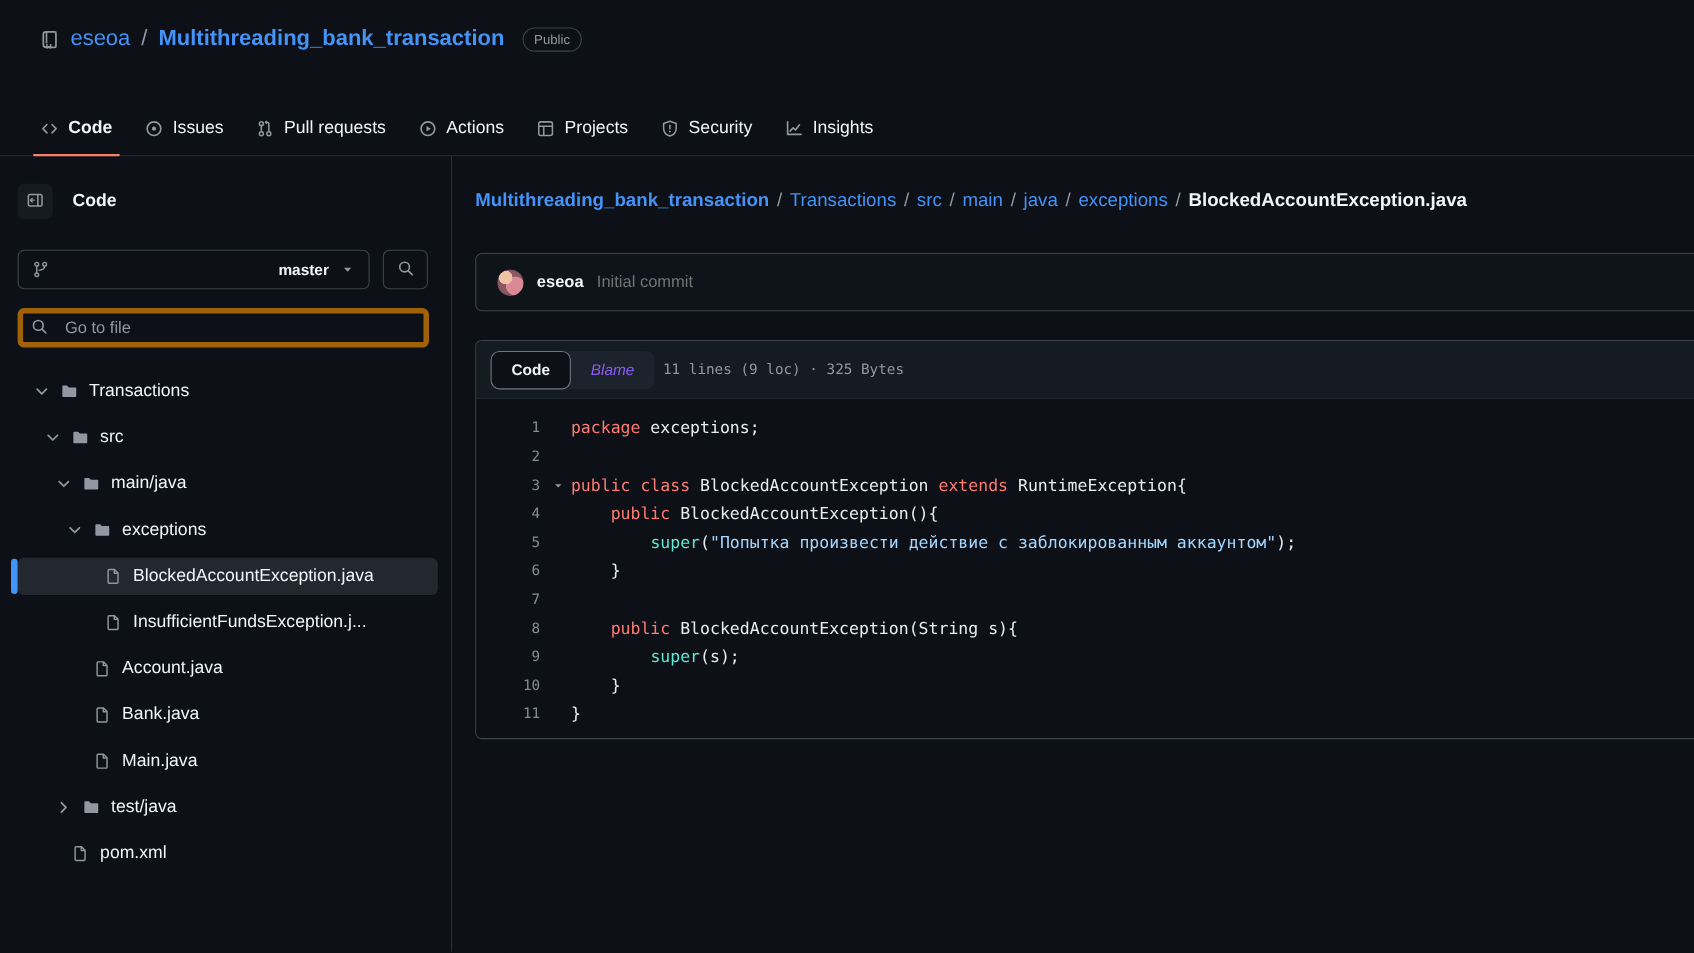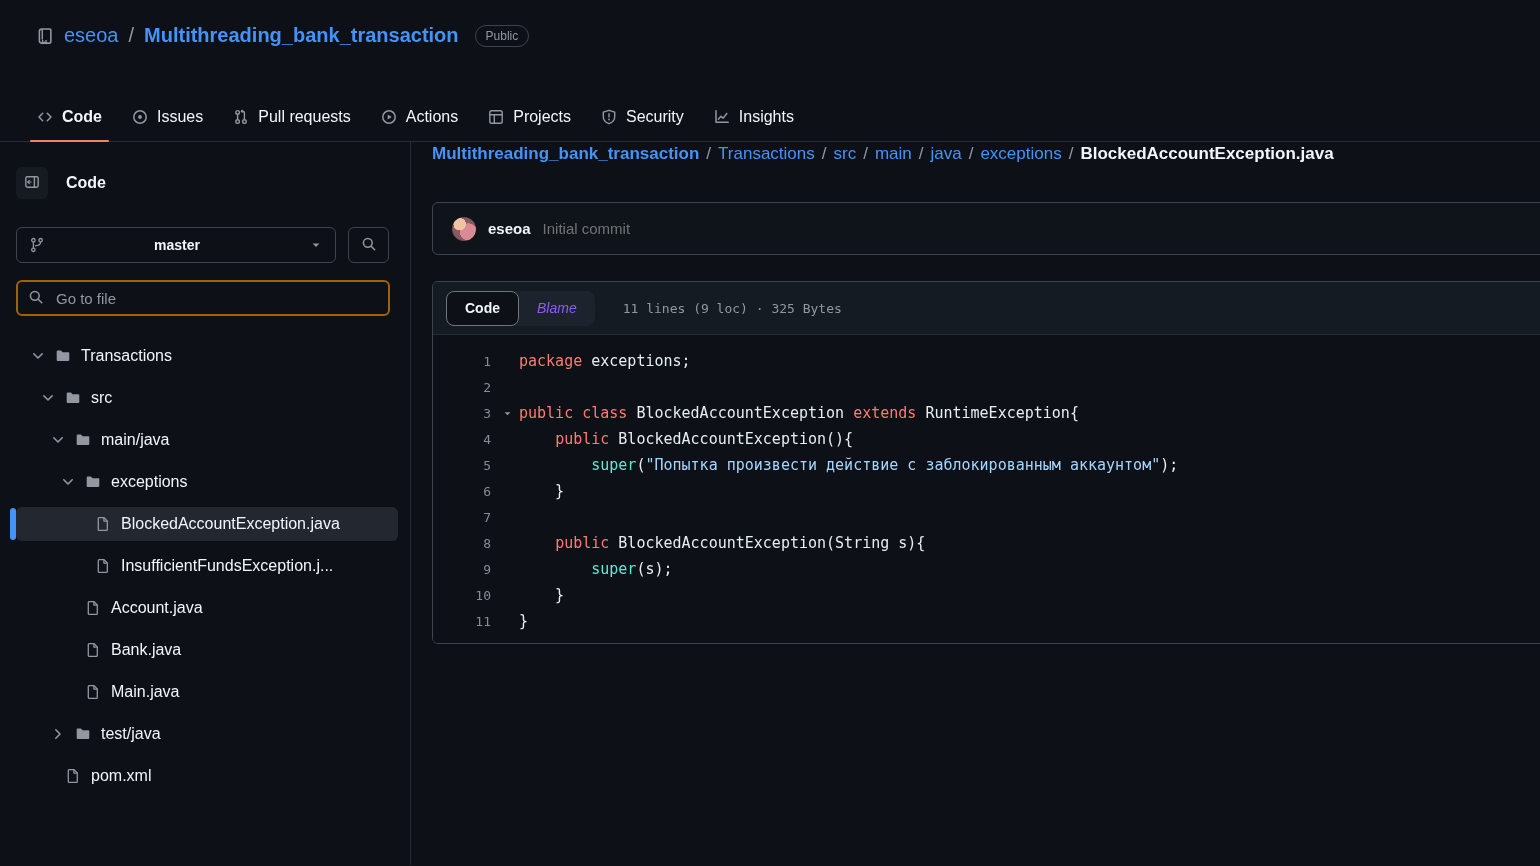--- a/index.html
+++ b/index.html
@@ -77,7 +77,7 @@
   .tree-label { font-size:16px; color:#f0f6fc; white-space:nowrap; }
 
   
-  .breadcrumb { font-size:17px; line-height:24px; white-space:nowrap; }
+  .breadcrumb { margin-top:28px; font-size:17px; line-height:24px; white-space:nowrap; }
   .crumb-link { color:#4493f8; text-decoration:none; cursor:pointer; }
   .crumb-root { font-weight:bold; }
   .crumb-sep { color:#9198a1; margin:0 7px; }

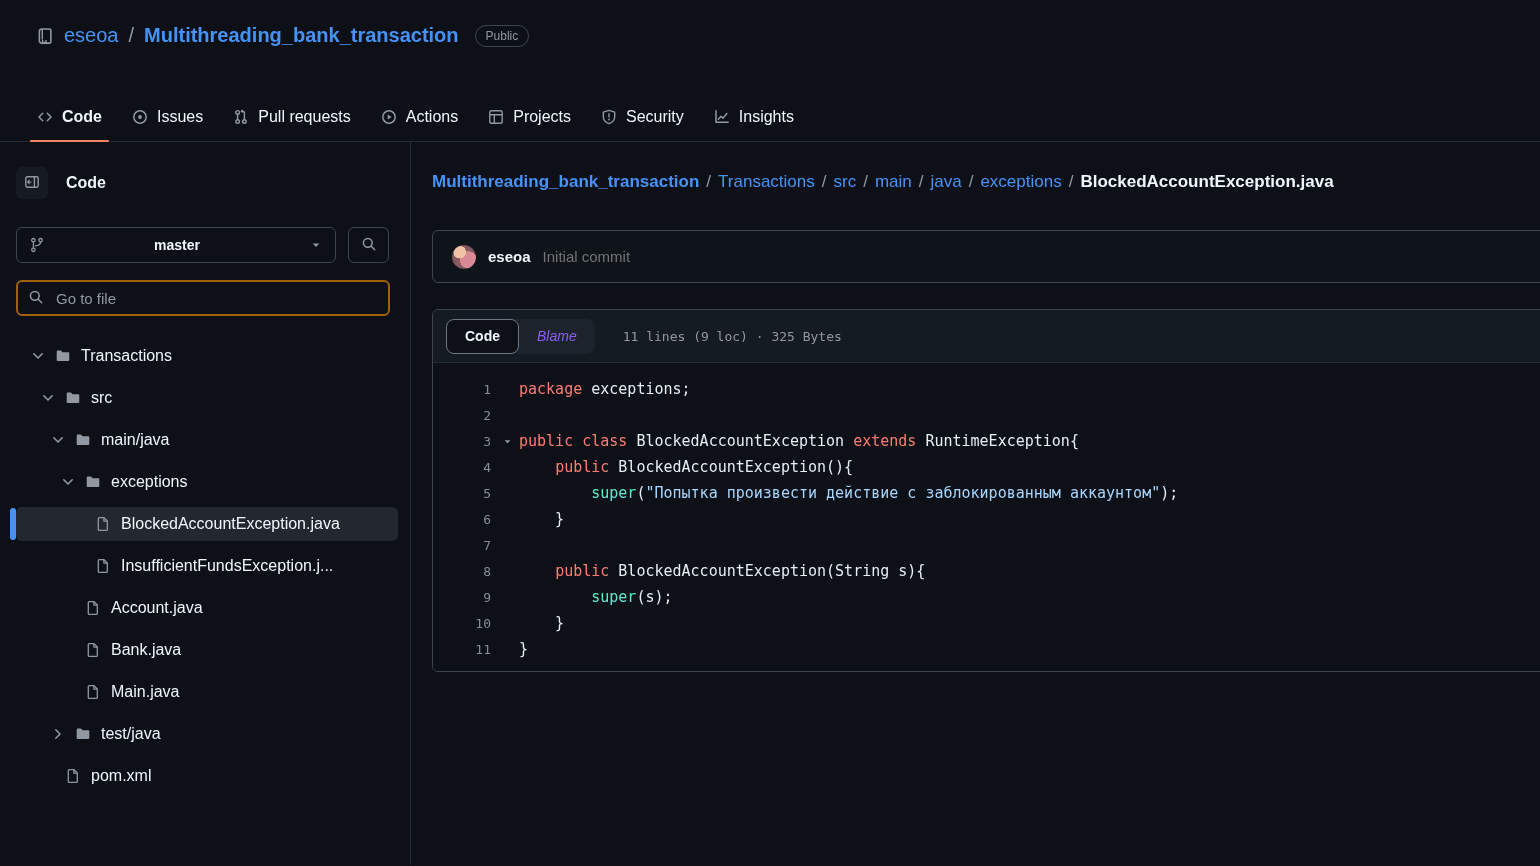--- a/index.html
+++ b/index.html
@@ -53,7 +53,7 @@
                    display:flex; align-items:center; gap:10px; padding:0 12px;
                    background:transparent; cursor:pointer; }
   .branch-select .b-icon, .branch-select .caret { color:#9198a1; display:flex; }
-  .branch-name { font-size:14px; font-weight:bold; color:#f0f6fc; flex:1; text-align:center; }
+  .branch-name { font-size:14px; font-weight:bold; color:#f0f6fc; flex:1; text-align:right; }
   .search-btn { width:41px; height:36px; border:1px solid #3d444d; border-radius:6px;
                 background:transparent; color:#9198a1; display:flex; align-items:center;
                 justify-content:center; cursor:pointer; }

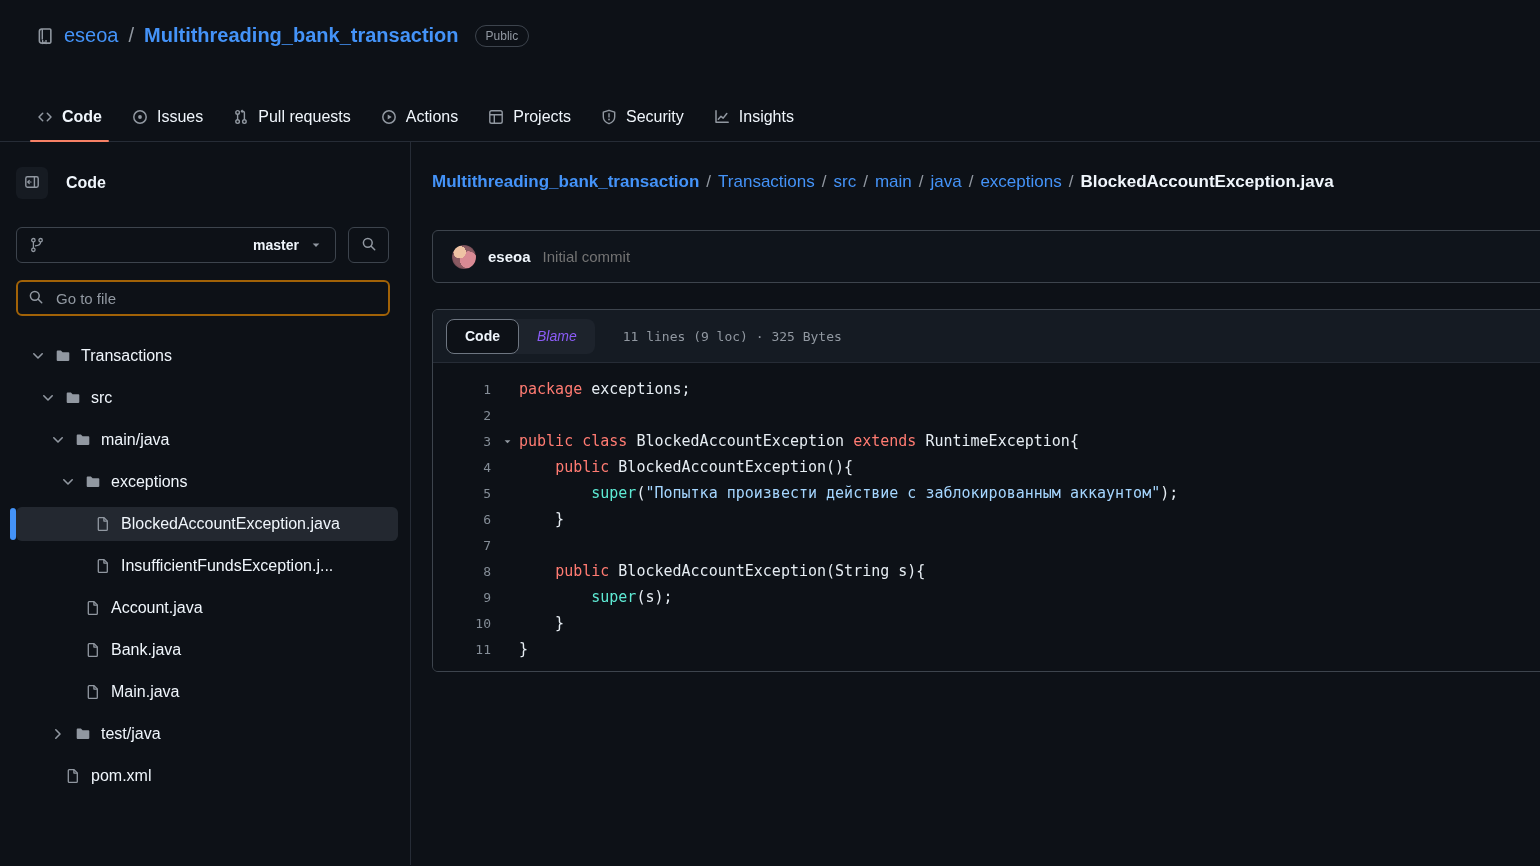--- a/index.html
+++ b/index.html
@@ -59,7 +59,7 @@
                 justify-content:center; cursor:pointer; }
 
   .goto-wrap { position:relative; margin-top:17px; }
-  .goto-input { width:374px; height:36px; background:transparent; border:2px solid #a16207;
+  .goto-input { width:374px; height:36px; background:transparent; border:5px solid #a16207;
                 border-radius:6px; color:#f0f6fc; font-size:15px; padding:0 0 0 38px;
                 font-family:inherit; }
   .goto-input::placeholder { color:#9198a1; opacity:1; }

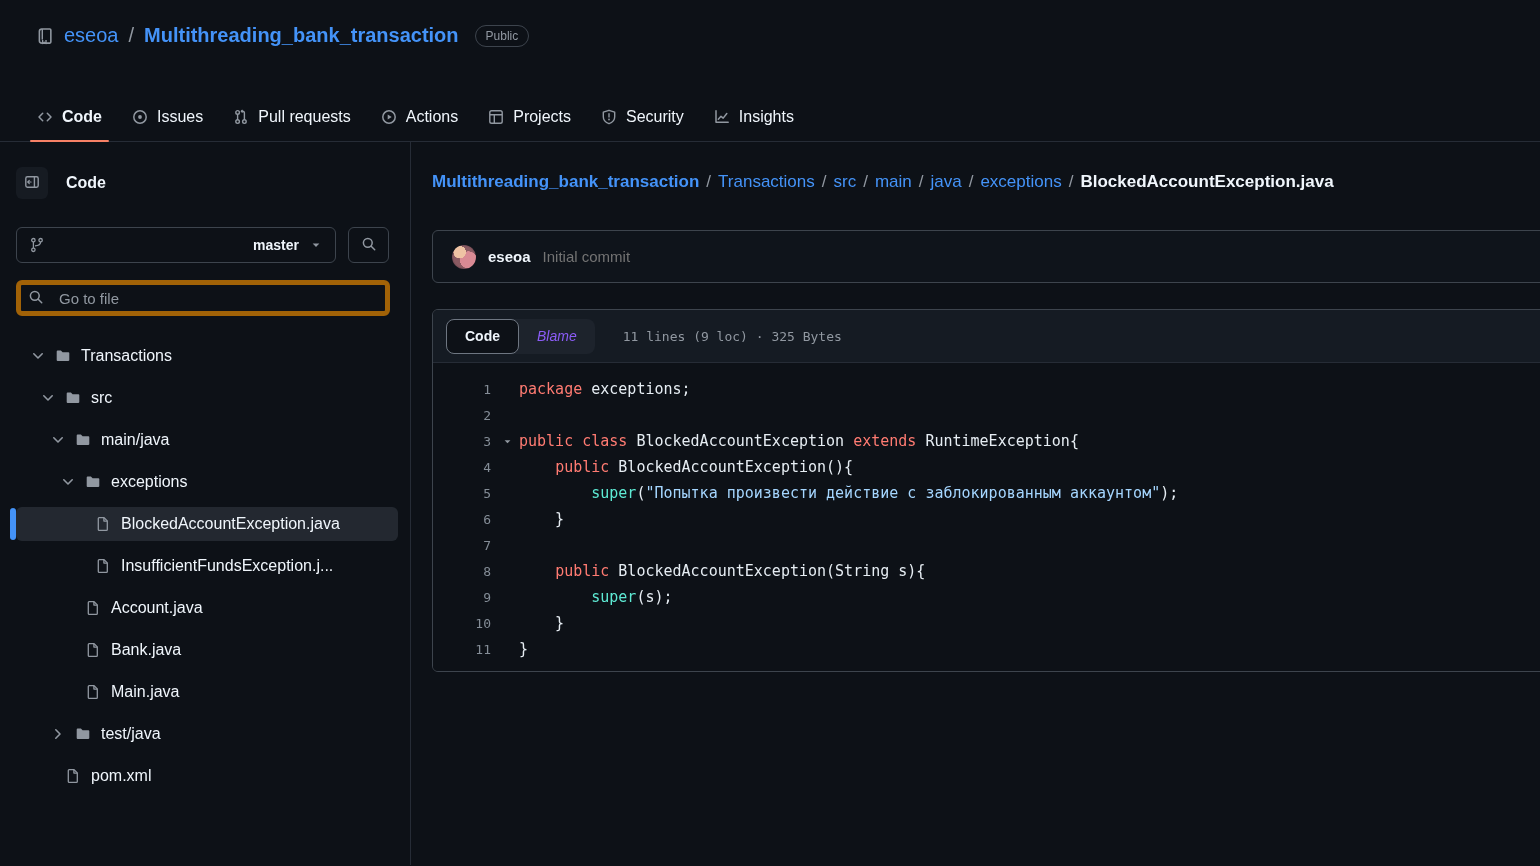--- a/index.html
+++ b/index.html
@@ -106,7 +106,7 @@
              display:flex; align-items:center; font-family:inherit; }
   .seg-btn.active { background:#0d1117; border:1px solid #6e7681; }
   .seg-btn:not(.active) { font-weight:normal; color:#8b5cf6;font-style:italic; }
-  .file-meta { margin-left:28px; font-size:13px; color:#9198a1; }
+  .file-meta { margin-left:8px; font-size:13px; color:#9198a1; }
 
   .code-body { padding:13px 0 9px 0; background:#0d1117; }
   .code-line { display:flex; height:26px; align-items:center; }

